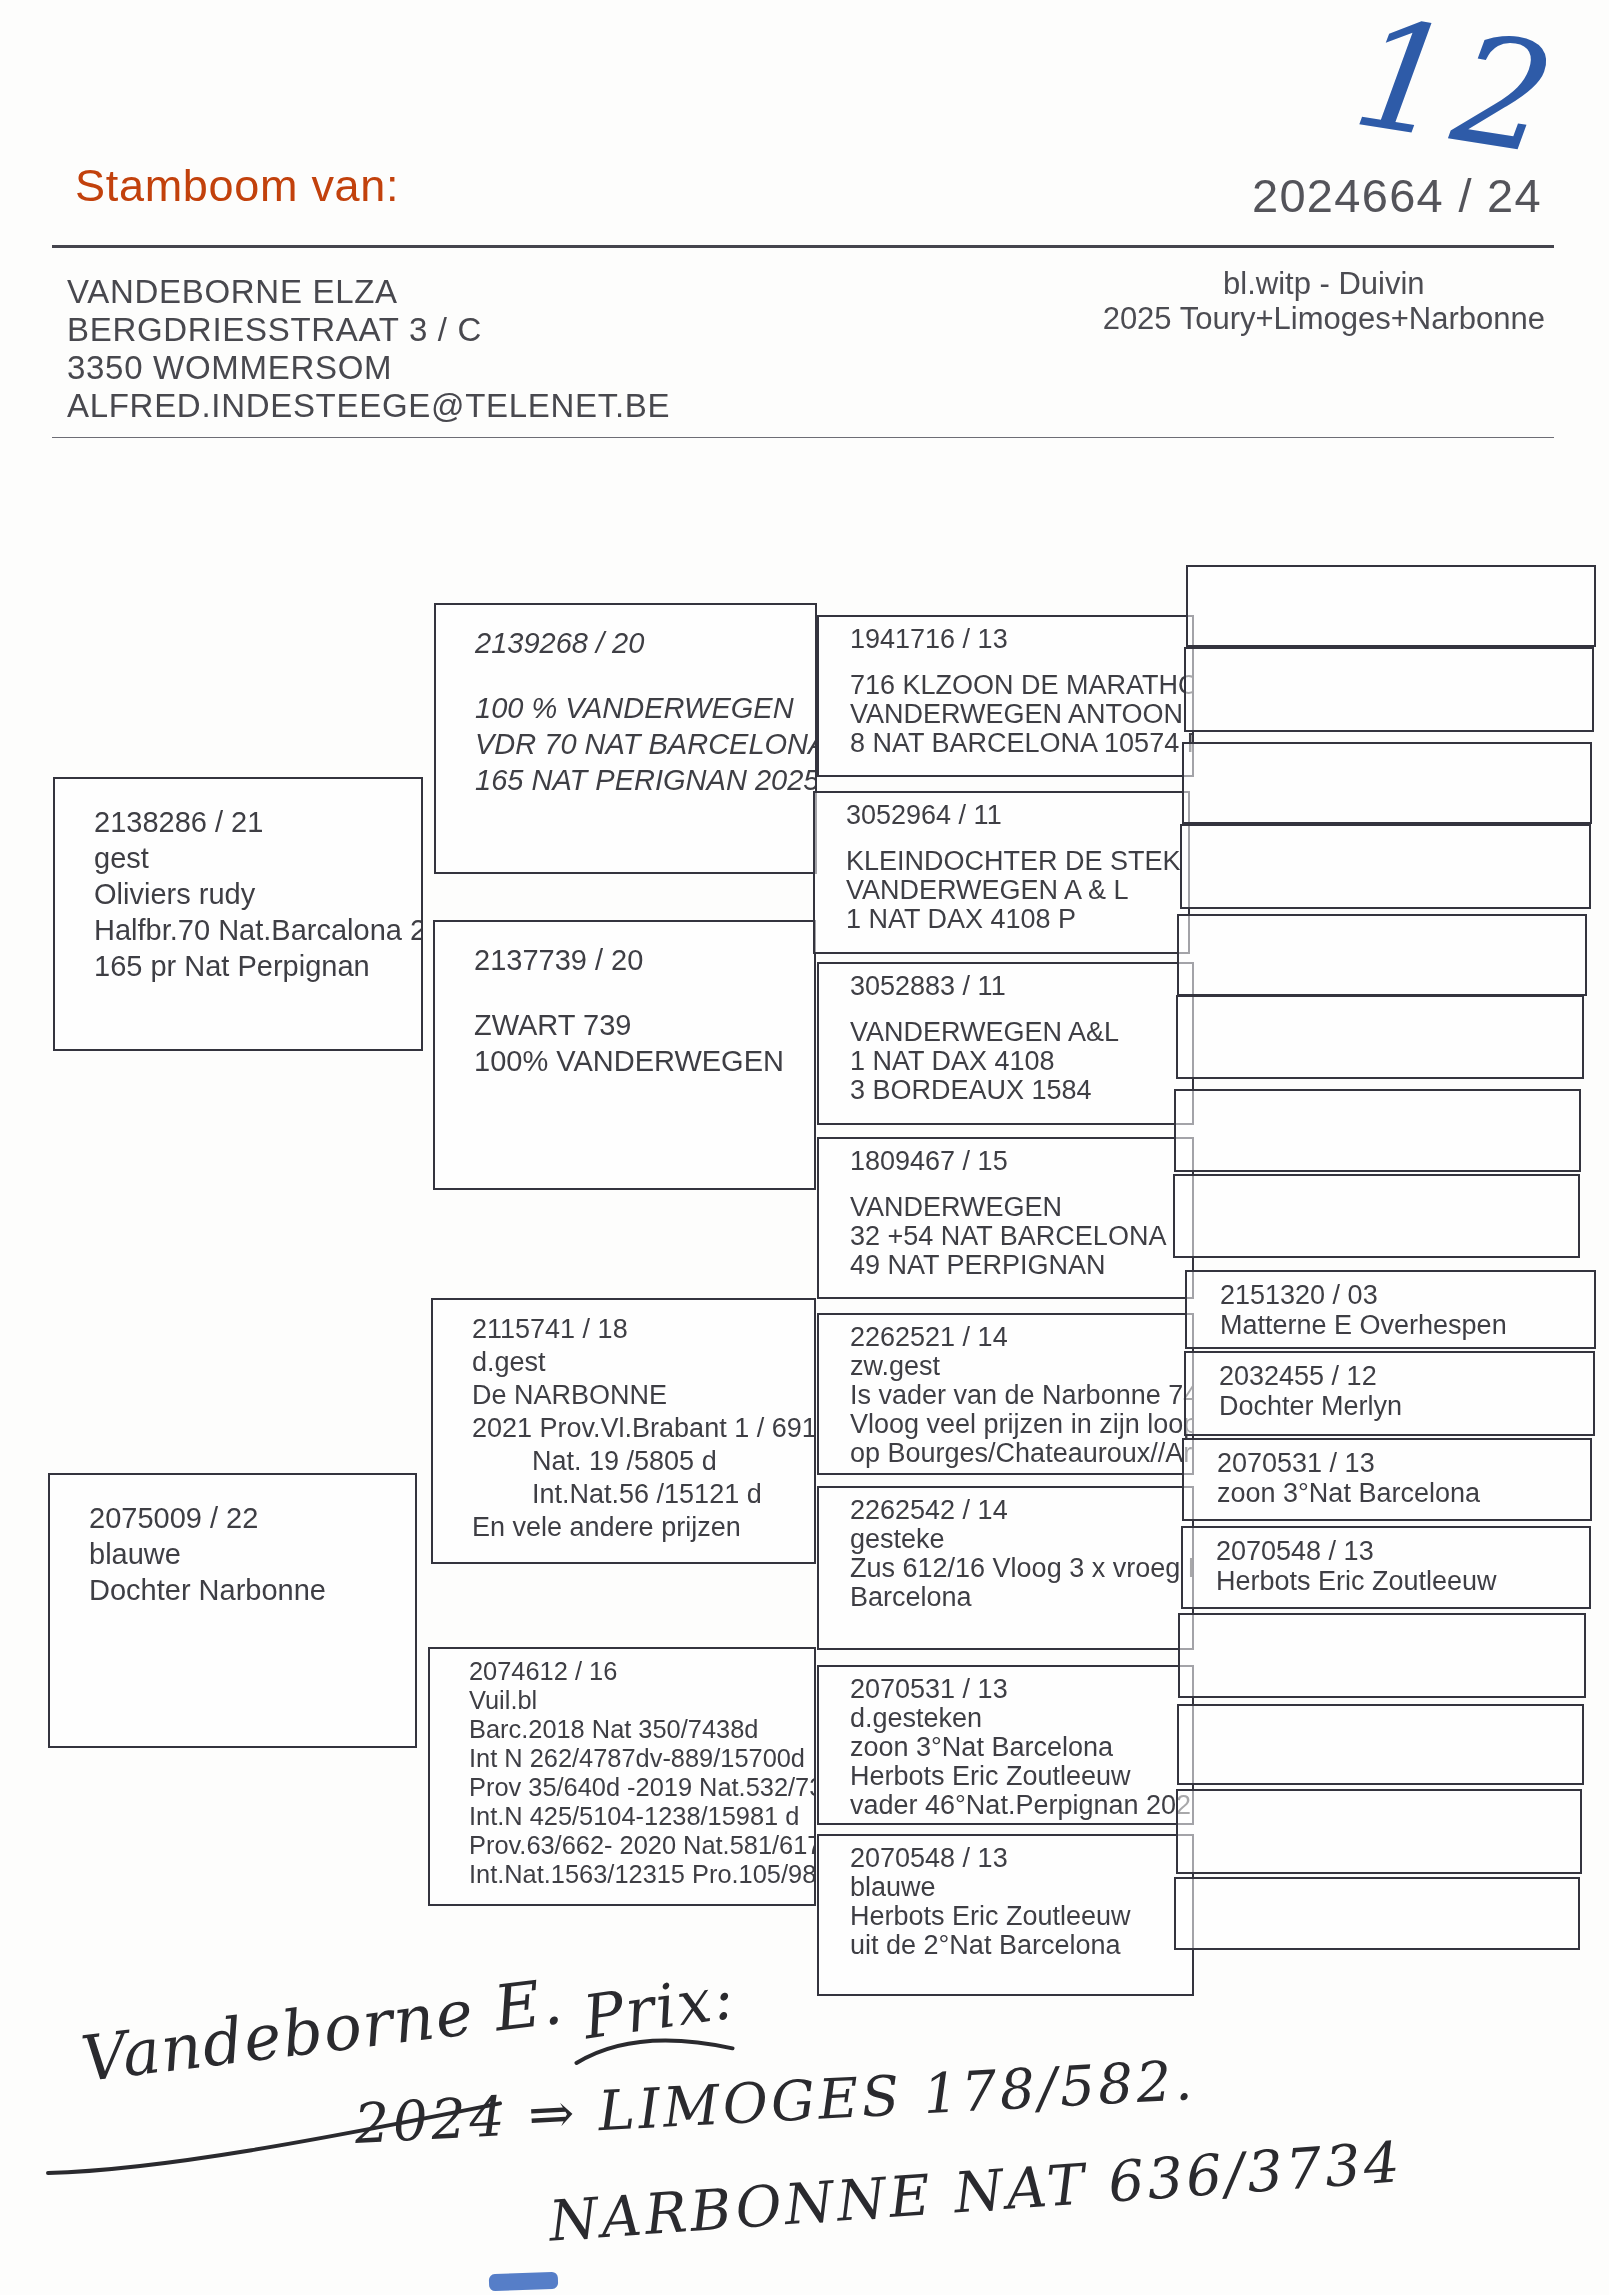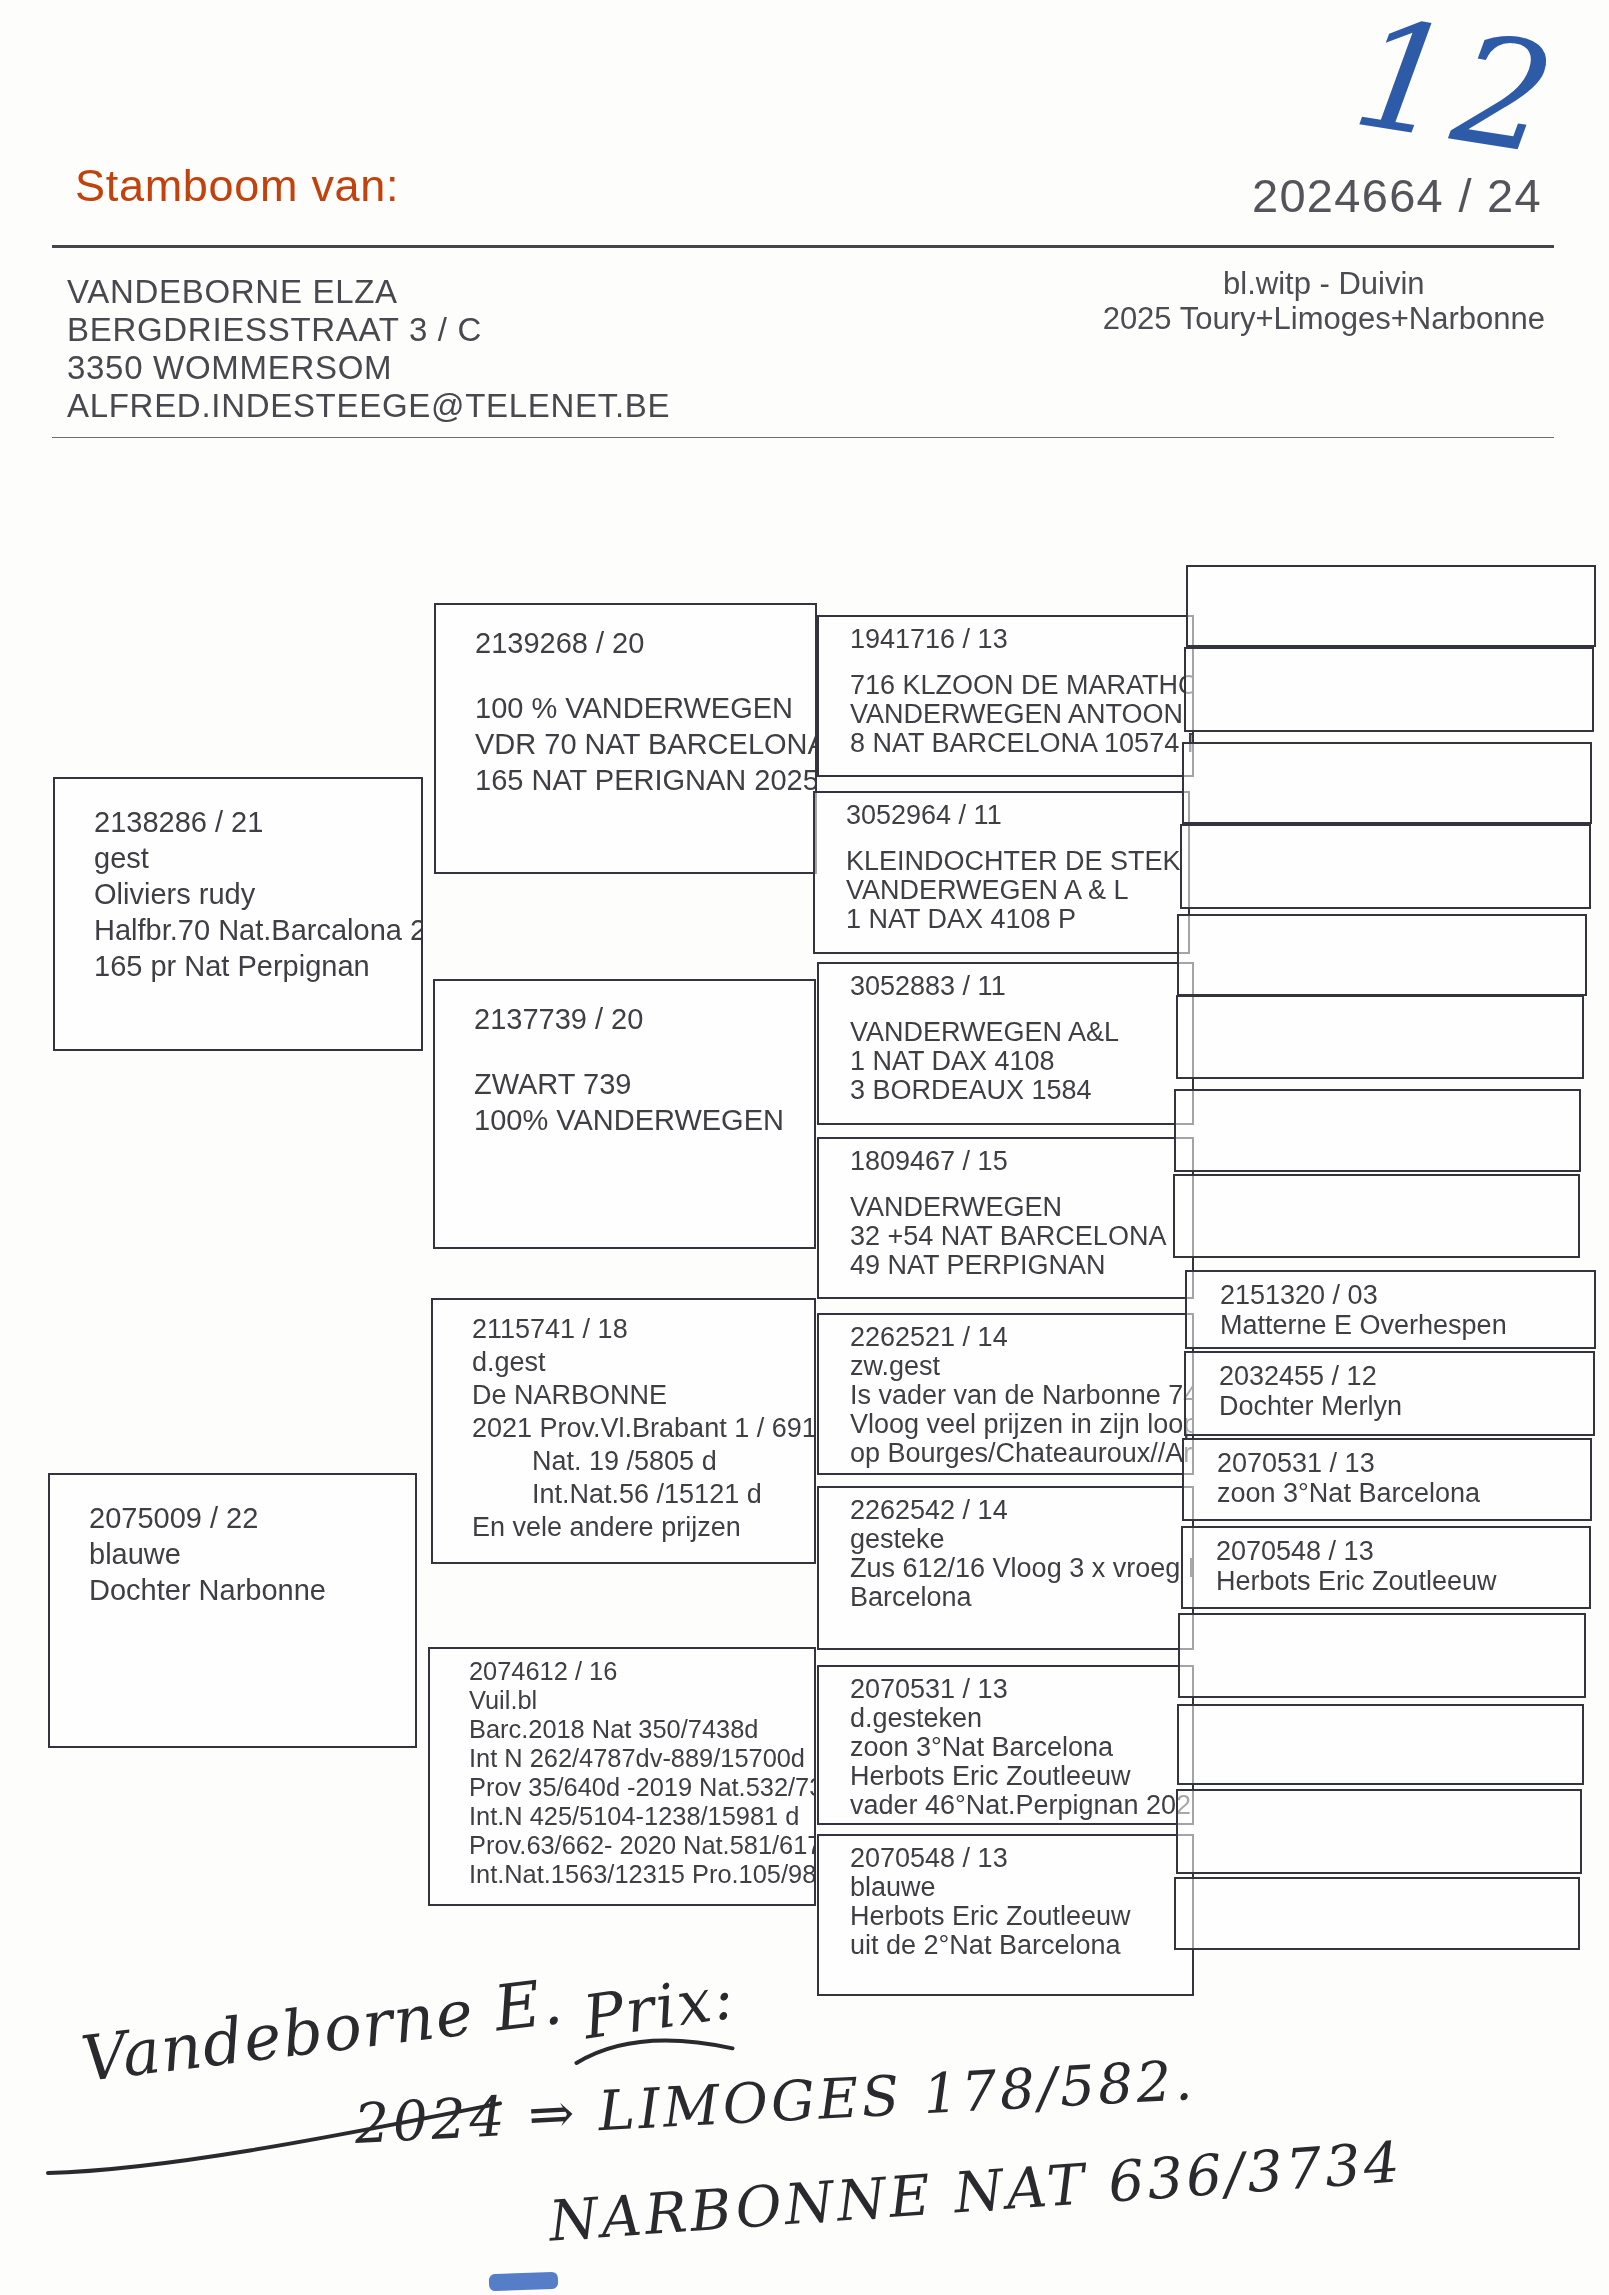--- a/index.html
+++ b/index.html
@@ -100,7 +100,7 @@
     <div class="line">Dochter Narbonne</div>
   </div>
 
-<div class="pbox g2" style="left:434px;top:603px;width:329px;height:247px;">
+<div class="pbox g2" style="left:434px;top:603px;width:329px;height:247px;font-style:italic;">
     <div class="line">2139268 / 20</div>
     <div class="line"></div>
     <div class="line">100 % VANDERWEGEN</div>

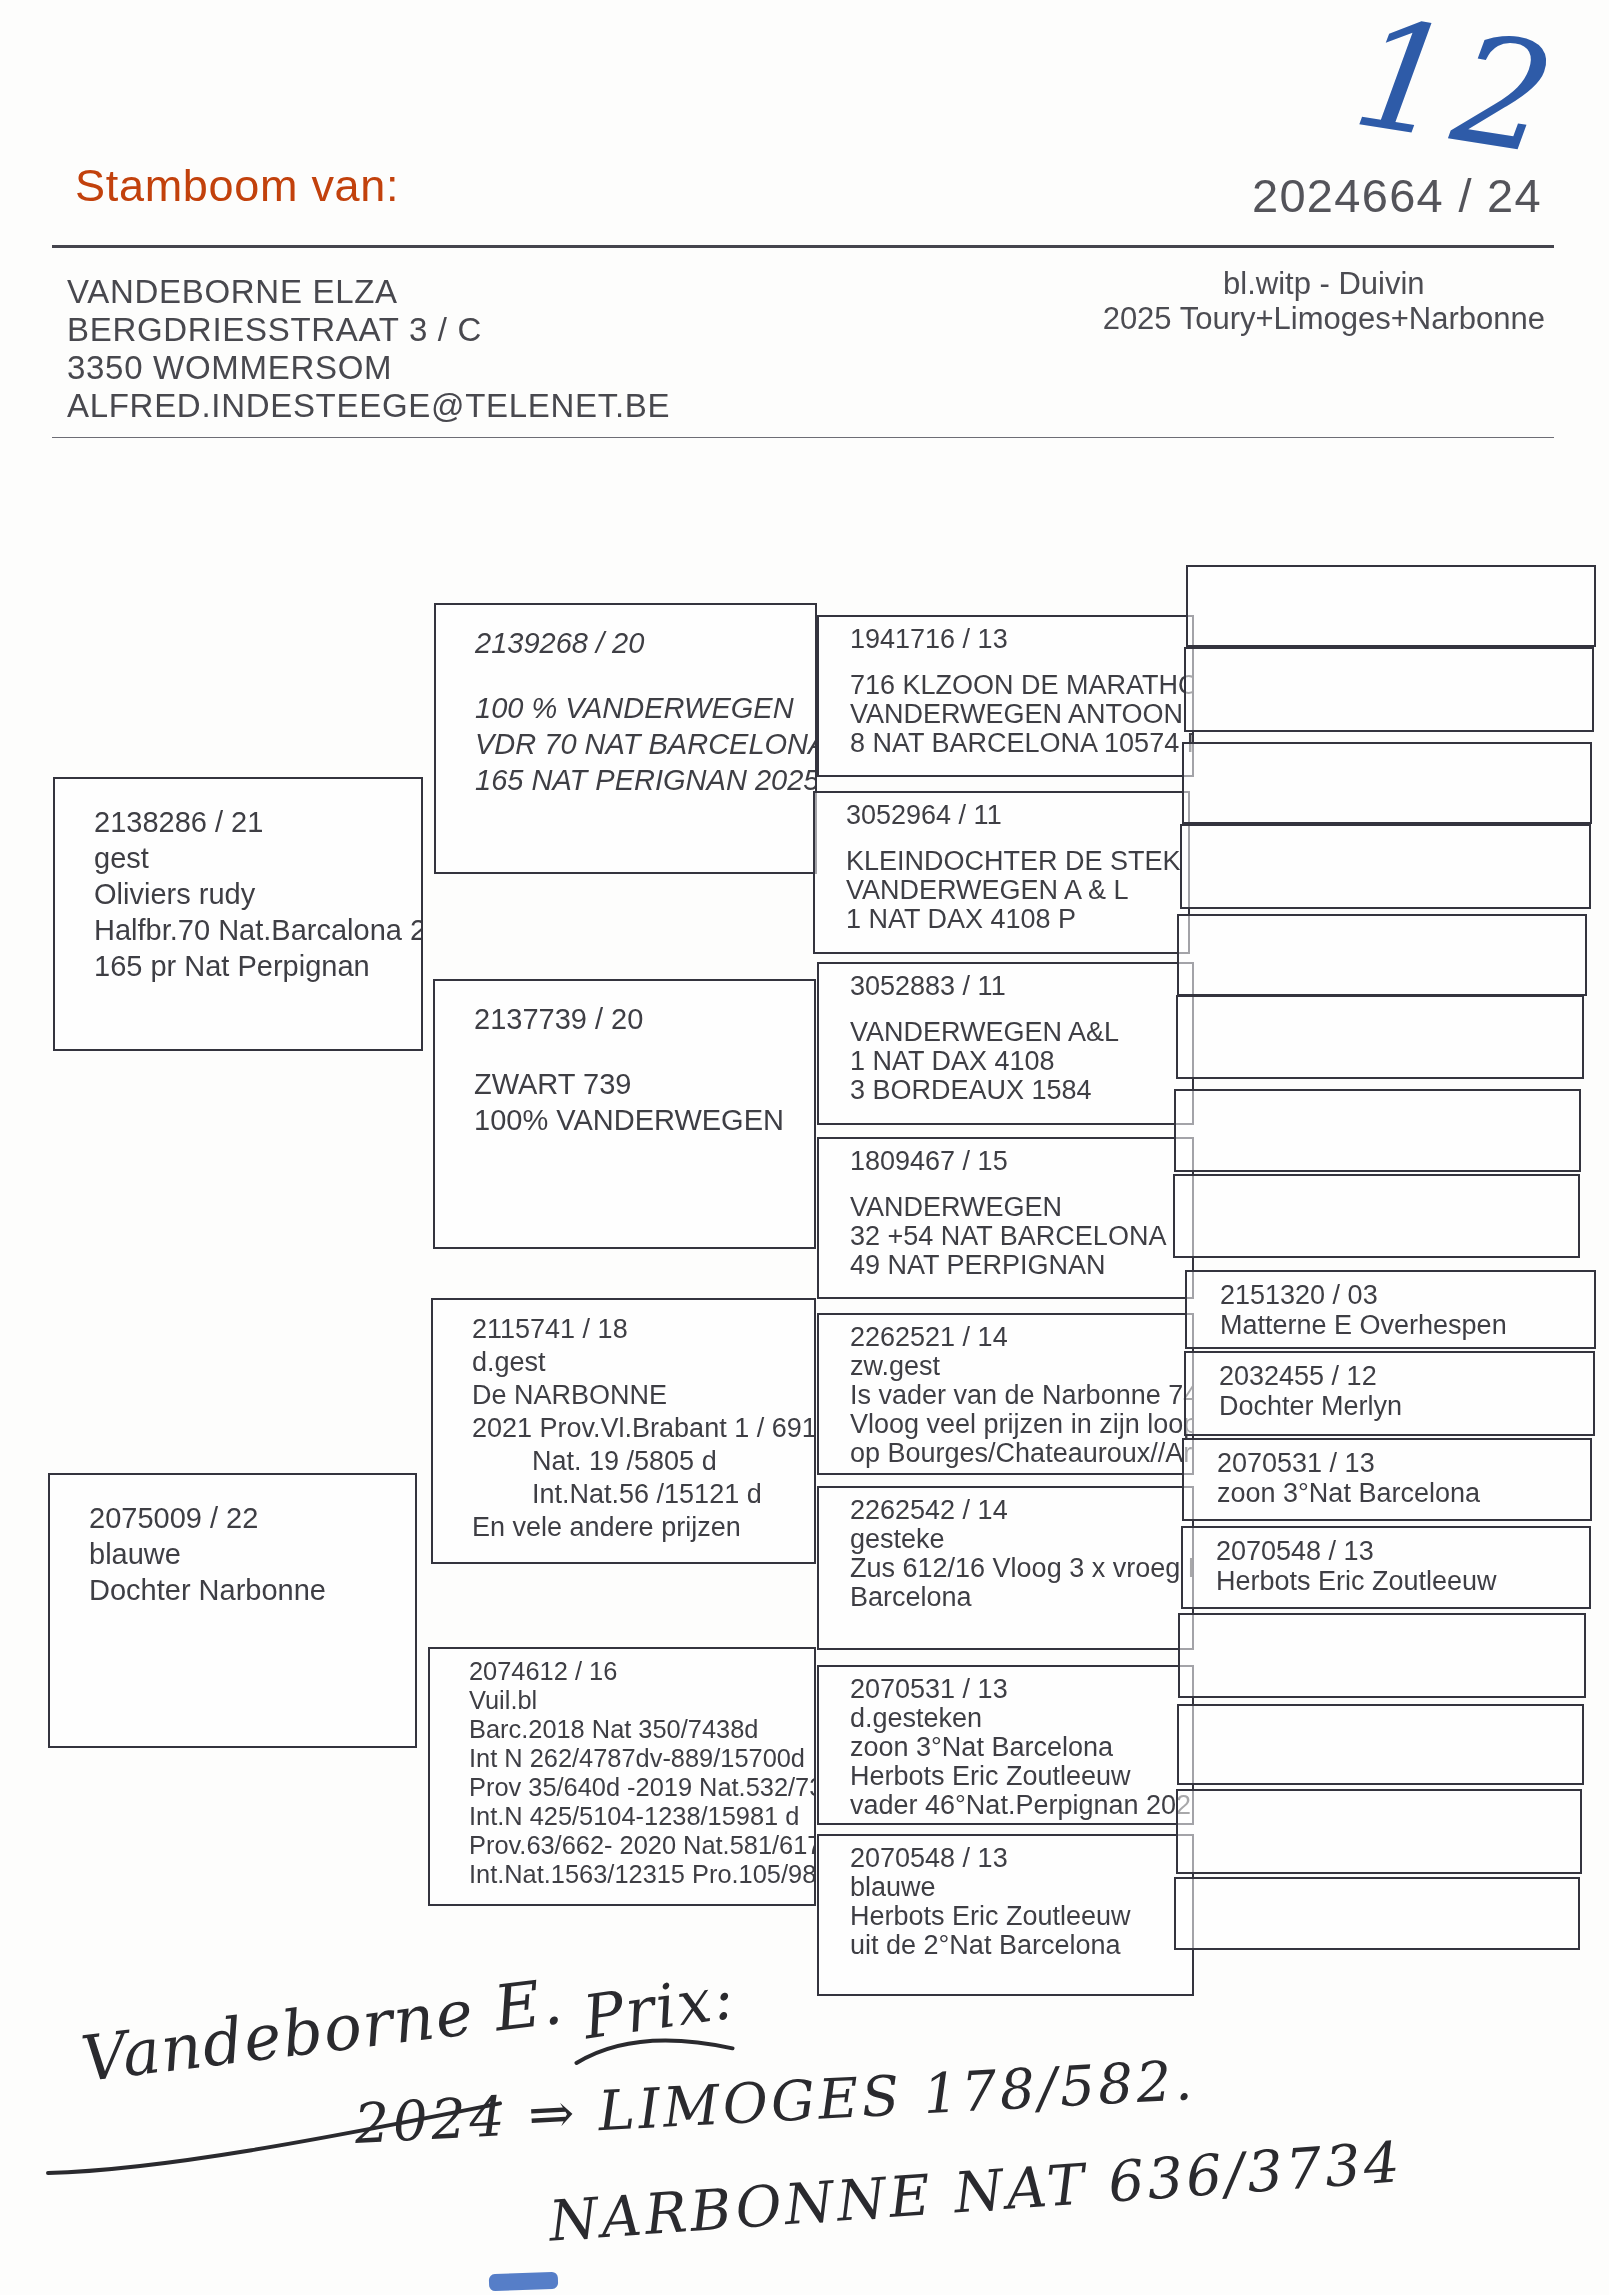--- a/index.html
+++ b/index.html
@@ -107,7 +107,7 @@
     <div class="line">VDR 70 NAT BARCELONA 2025</div>
     <div class="line">165 NAT PERIGNAN 2025</div>
   </div>
-<div class="pbox g2" style="left:433px;top:979px;width:329px;height:246px;">
+<div class="pbox g2" style="left:433px;top:920px;width:329px;height:246px;">
     <div class="line">2137739 / 20</div>
     <div class="line"></div>
     <div class="line">ZWART 739</div>

